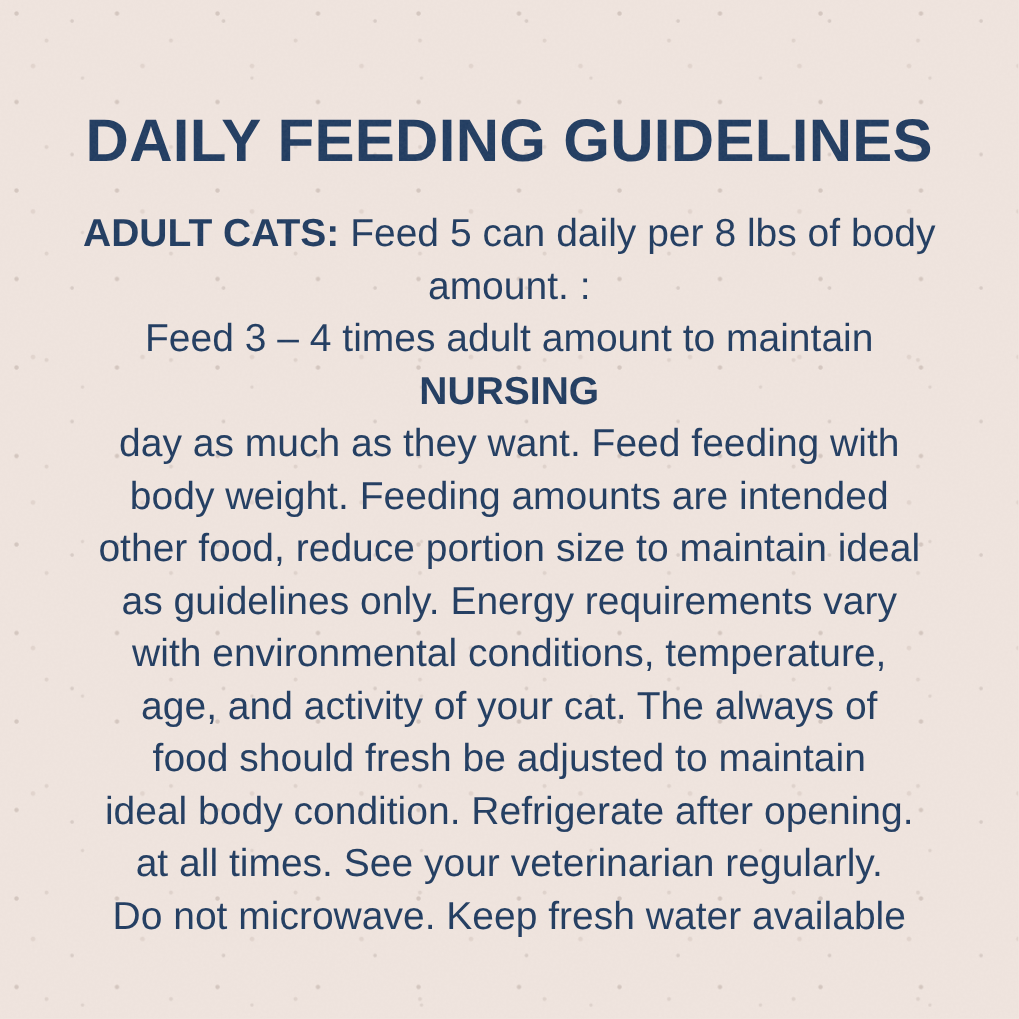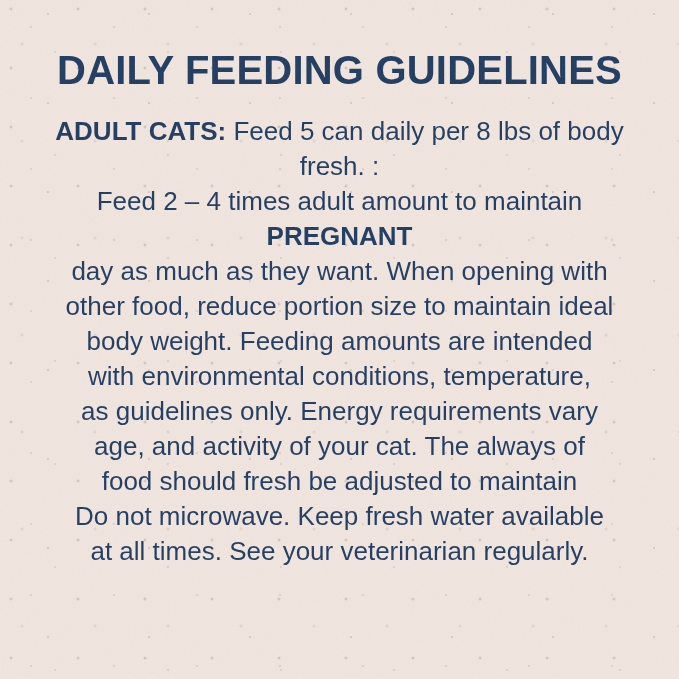--- a/index.html
+++ b/index.html
@@ -36,7 +36,7 @@
   }
   .title {
     margin: 0;
-    padding-top: 46px;
+    padding-top: 70px;
     text-align: center;
     font-size: 40px;
     line-height: 48px;

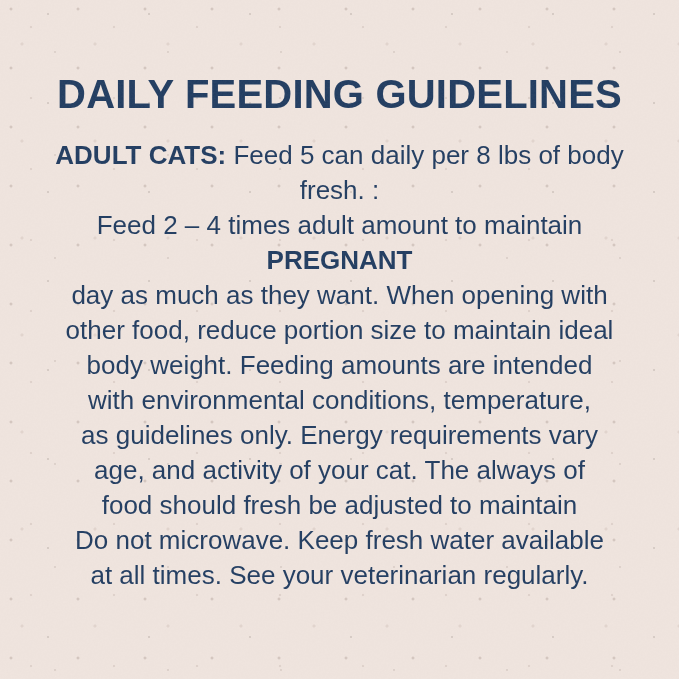--- a/index.html
+++ b/index.html
@@ -71,7 +71,7 @@
 
     <div class="body-text">
         <div class="line"><span class="b">ADULT CATS:</span><span> Feed 5 can daily per 8 lbs of body</span></div>
-        <div class="line"><span>fresh. </span><span>:</span></div>
+        <div class="line"><span>amount. </span><span>:</span></div>
         <div class="line"><span>Feed 2 – 4 times adult amount to maintain</span></div>
         <div class="line"><span class="b">PREGNANT</span></div>
         <div class="line"><span>day as much as they want. When opening with</span></div>

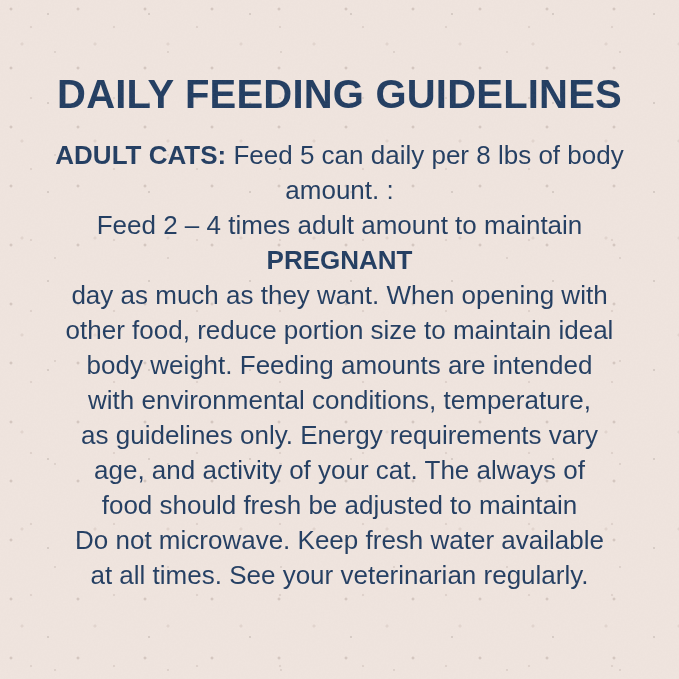--- a/index.html
+++ b/index.html
@@ -72,7 +72,7 @@
     <div class="body-text">
         <div class="line"><span class="b">ADULT CATS:</span><span> Feed 5 can daily per 8 lbs of body</span></div>
         <div class="line"><span>amount. </span><span>:</span></div>
-        <div class="line"><span>Feed 2 – 4 times adult amount to maintain</span></div>
+        <div class="line"><span>Feed 3 – 4 times adult amount to maintain</span></div>
         <div class="line"><span class="b">PREGNANT</span></div>
         <div class="line"><span>day as much as they want. When opening with</span></div>
         <div class="line"><span>other food, reduce portion size to maintain ideal</span></div>

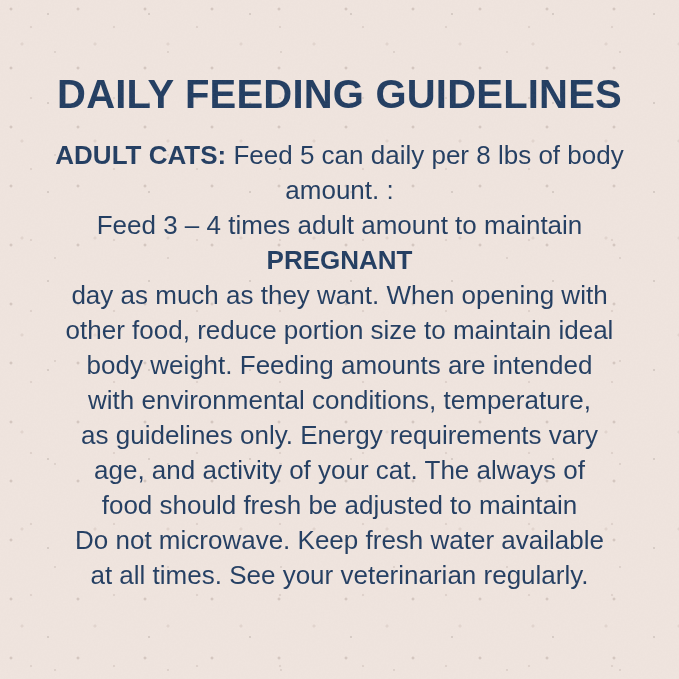--- a/index.html
+++ b/index.html
@@ -73,7 +73,7 @@
         <div class="line"><span class="b">ADULT CATS:</span><span> Feed 5 can daily per 8 lbs of body</span></div>
         <div class="line"><span>amount. </span><span>:</span></div>
         <div class="line"><span>Feed 3 – 4 times adult amount to maintain</span></div>
-        <div class="line"><span class="b">PREGNANT</span></div>
+        <div class="line"><span class="b">NURSING</span></div>
         <div class="line"><span>day as much as they want. When opening with</span></div>
         <div class="line"><span>other food, reduce portion size to maintain ideal</span></div>
         <div class="line"><span>body weight. Feeding amounts are intended</span></div>

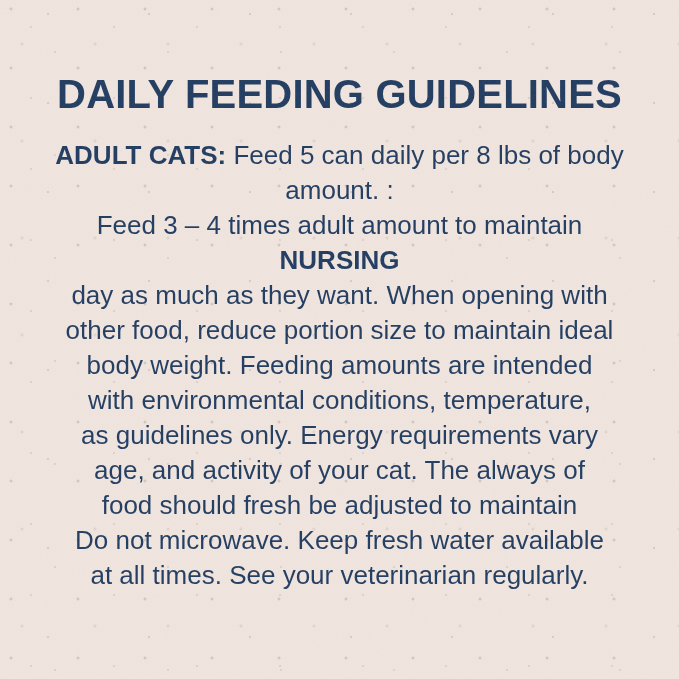--- a/index.html
+++ b/index.html
@@ -74,7 +74,7 @@
         <div class="line"><span>amount. </span><span>:</span></div>
         <div class="line"><span>Feed 3 – 4 times adult amount to maintain</span></div>
         <div class="line"><span class="b">NURSING</span></div>
-        <div class="line"><span>day as much as they want. When opening with</span></div>
+        <div class="line"><span>day as much as they want. Feed feeding with</span></div>
         <div class="line"><span>other food, reduce portion size to maintain ideal</span></div>
         <div class="line"><span>body weight. Feeding amounts are intended</span></div>
         <div class="line"><span>with environmental conditions, temperature,</span></div>

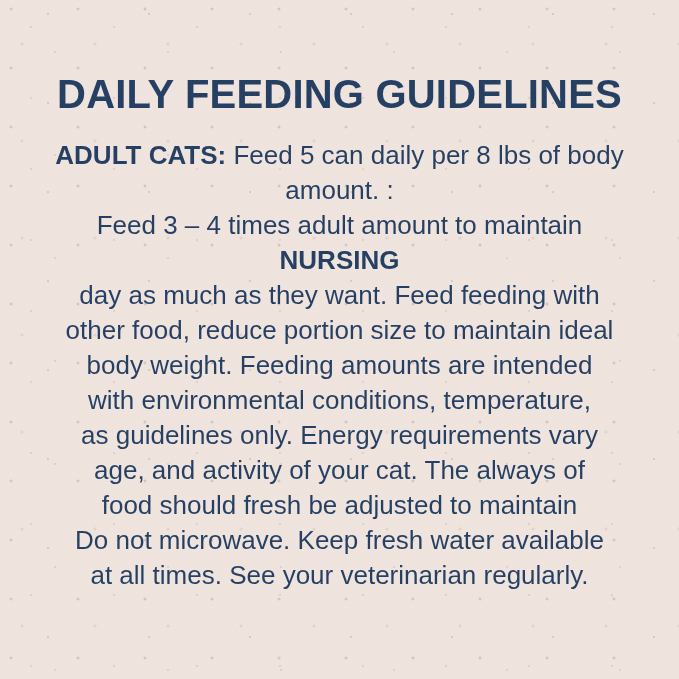--- a/index.html
+++ b/index.html
@@ -75,8 +75,8 @@
         <div class="line"><span>Feed 3 – 4 times adult amount to maintain</span></div>
         <div class="line"><span class="b">NURSING</span></div>
         <div class="line"><span>day as much as they want. Feed feeding with</span></div>
+        <div class="line"><span>body weight. Feeding amounts are intended</span></div>
         <div class="line"><span>other food, reduce portion size to maintain ideal</span></div>
-        <div class="line"><span>body weight. Feeding amounts are intended</span></div>
         <div class="line"><span>with environmental conditions, temperature,</span></div>
         <div class="line"><span>as guidelines only. Energy requirements vary</span></div>
         <div class="line"><span>age, and activity of your cat. The always of</span></div>

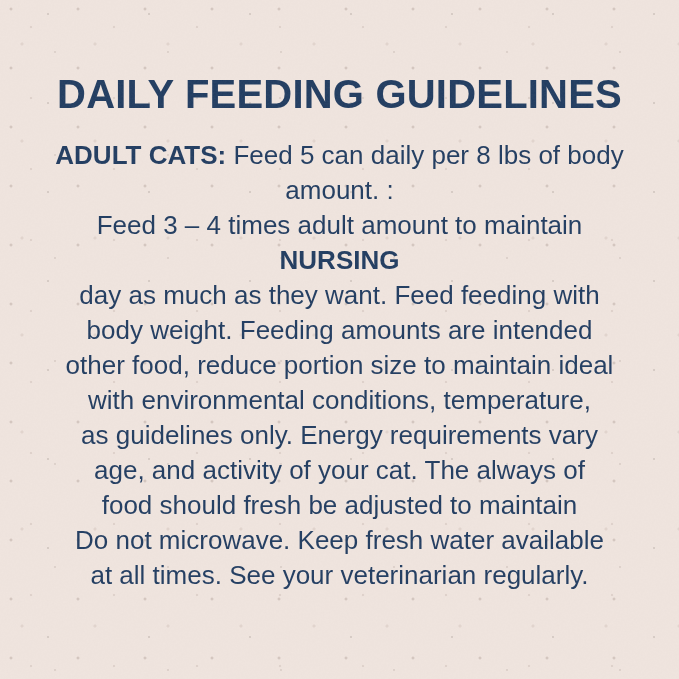--- a/index.html
+++ b/index.html
@@ -77,8 +77,8 @@
         <div class="line"><span>day as much as they want. Feed feeding with</span></div>
         <div class="line"><span>body weight. Feeding amounts are intended</span></div>
         <div class="line"><span>other food, reduce portion size to maintain ideal</span></div>
+        <div class="line"><span>as guidelines only. Energy requirements vary</span></div>
         <div class="line"><span>with environmental conditions, temperature,</span></div>
-        <div class="line"><span>as guidelines only. Energy requirements vary</span></div>
         <div class="line"><span>age, and activity of your cat. The always of</span></div>
         <div class="line"><span>food should fresh be adjusted to maintain</span></div>
         <div class="line"><span>Do not microwave. Keep fresh water available</span></div>

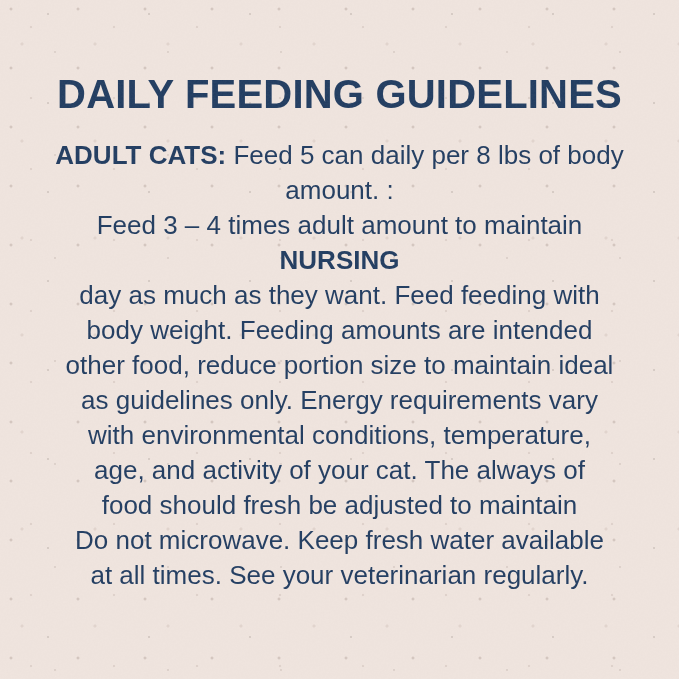--- a/index.html
+++ b/index.html
@@ -81,6 +81,7 @@
         <div class="line"><span>with environmental conditions, temperature,</span></div>
         <div class="line"><span>age, and activity of your cat. The always of</span></div>
         <div class="line"><span>food should fresh be adjusted to maintain</span></div>
+        <div class="line"><span>ideal body condition. Refrigerate after opening.</span></div>
         <div class="line"><span>Do not microwave. Keep fresh water available</span></div>
         <div class="line"><span>at all times. See your veterinarian regularly.</span></div>
       </div>

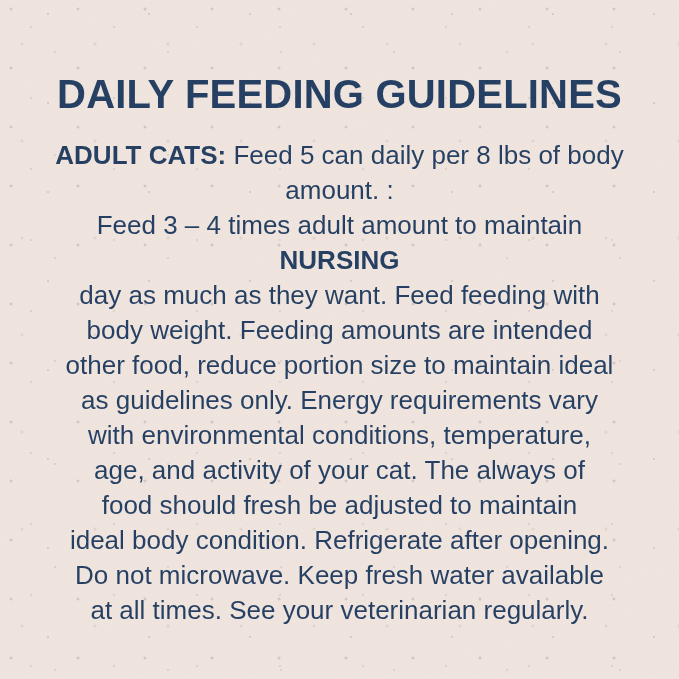--- a/index.html
+++ b/index.html
@@ -82,8 +82,8 @@
         <div class="line"><span>age, and activity of your cat. The always of</span></div>
         <div class="line"><span>food should fresh be adjusted to maintain</span></div>
         <div class="line"><span>ideal body condition. Refrigerate after opening.</span></div>
+        <div class="line"><span>at all times. See your veterinarian regularly.</span></div>
         <div class="line"><span>Do not microwave. Keep fresh water available</span></div>
-        <div class="line"><span>at all times. See your veterinarian regularly.</span></div>
       </div>
   </div>
 

